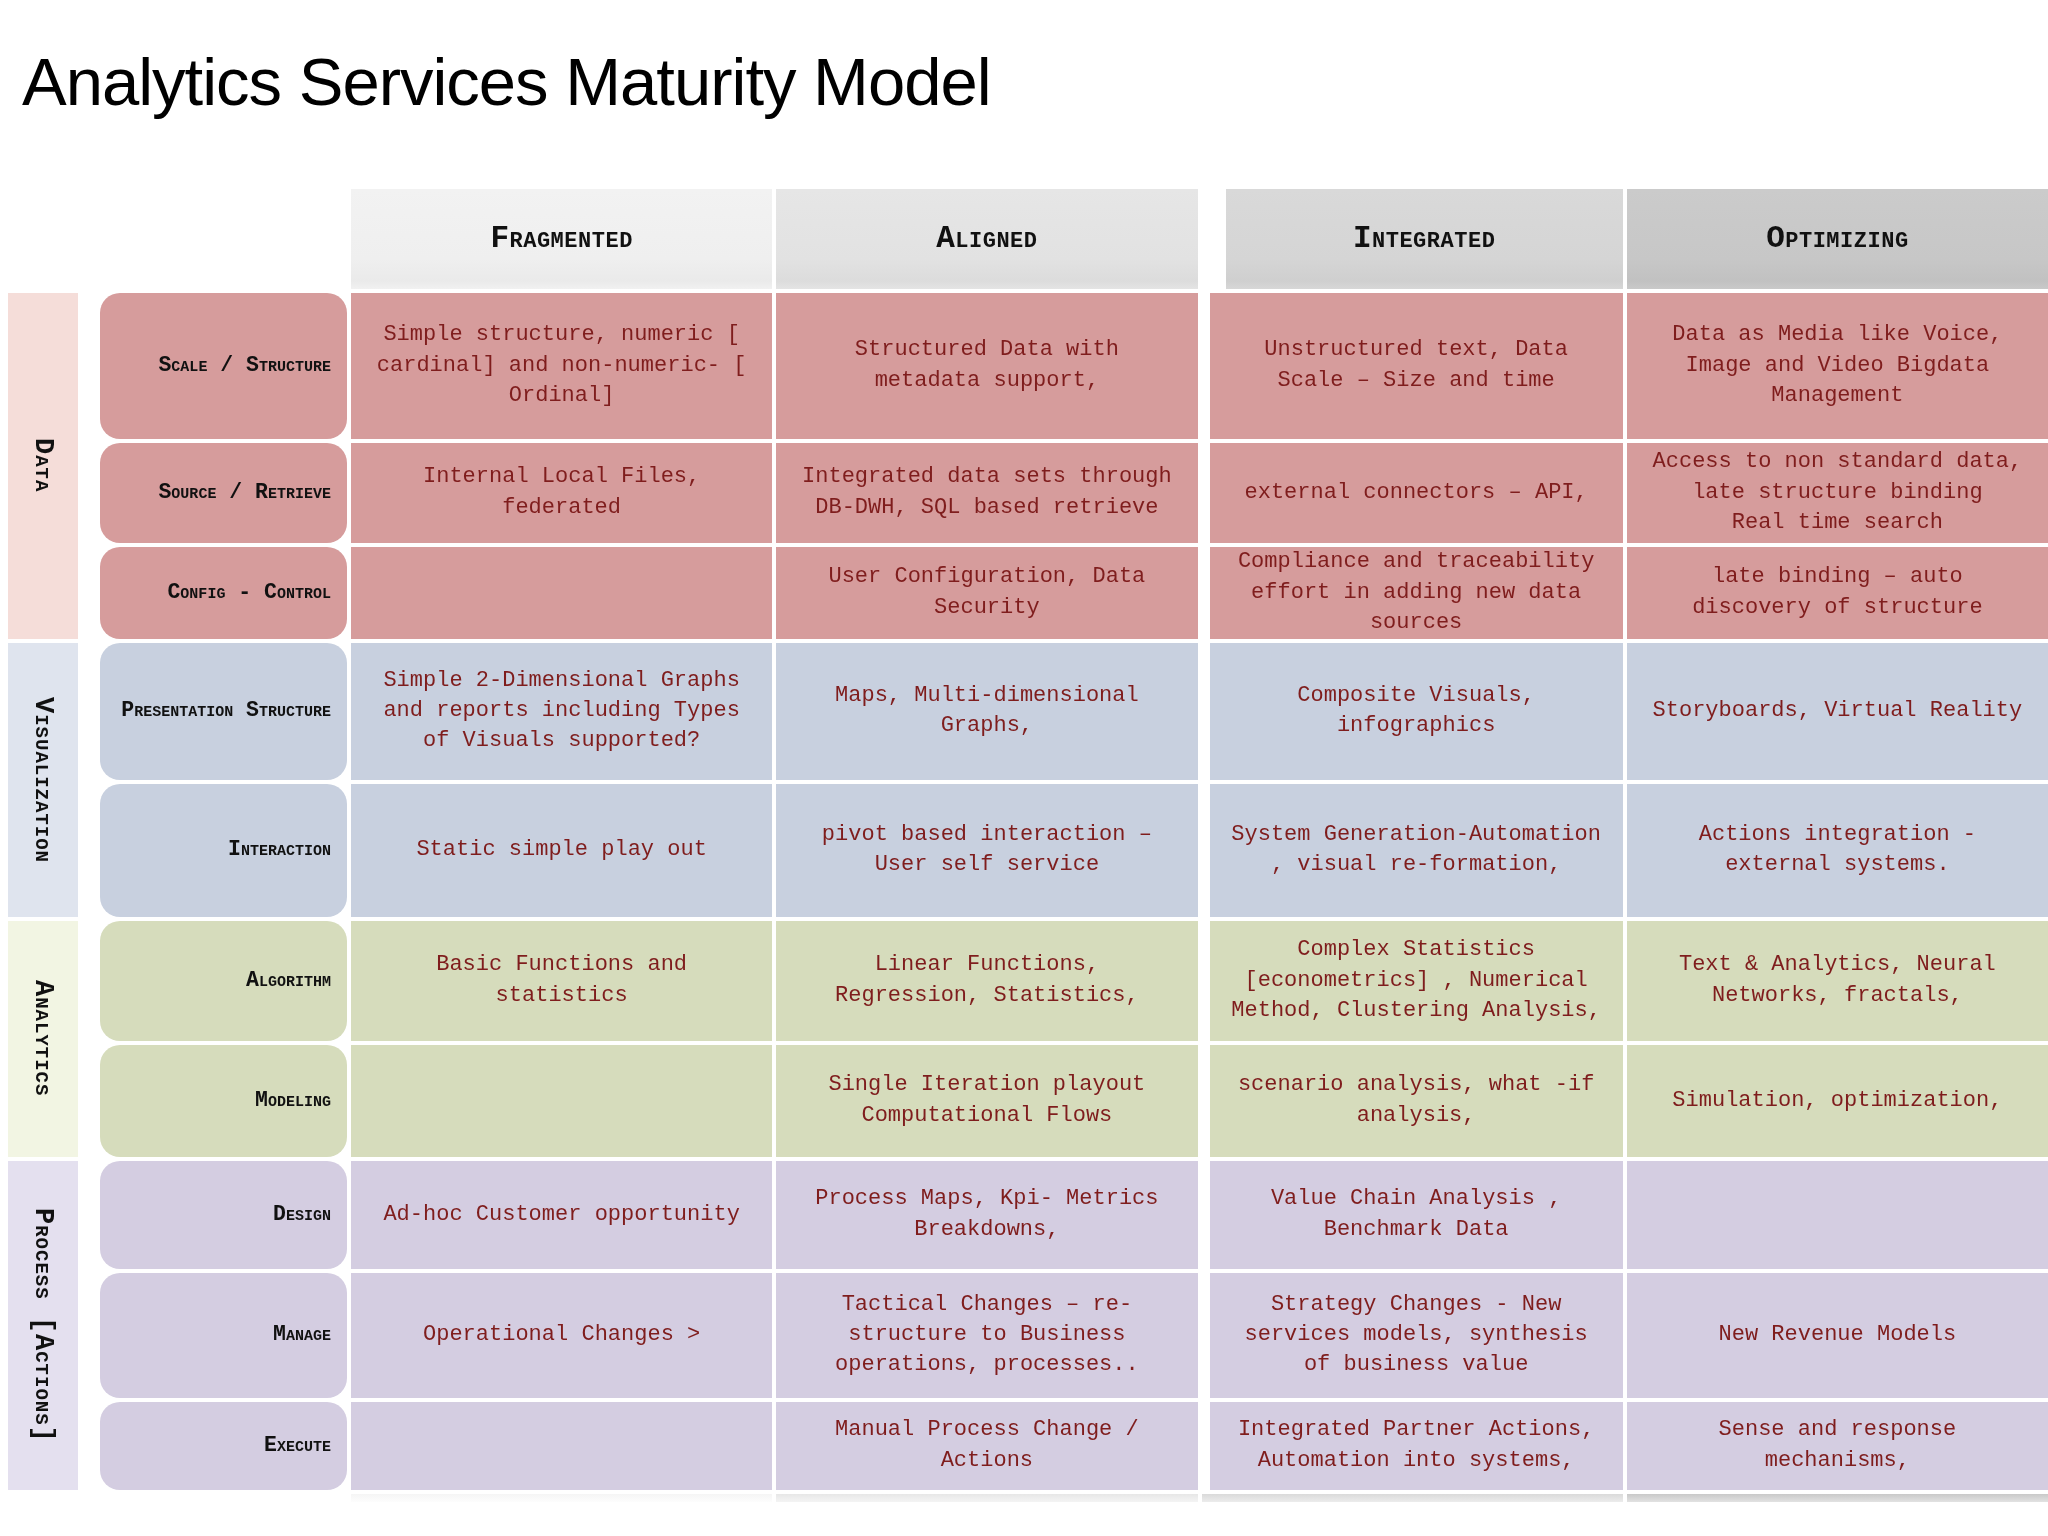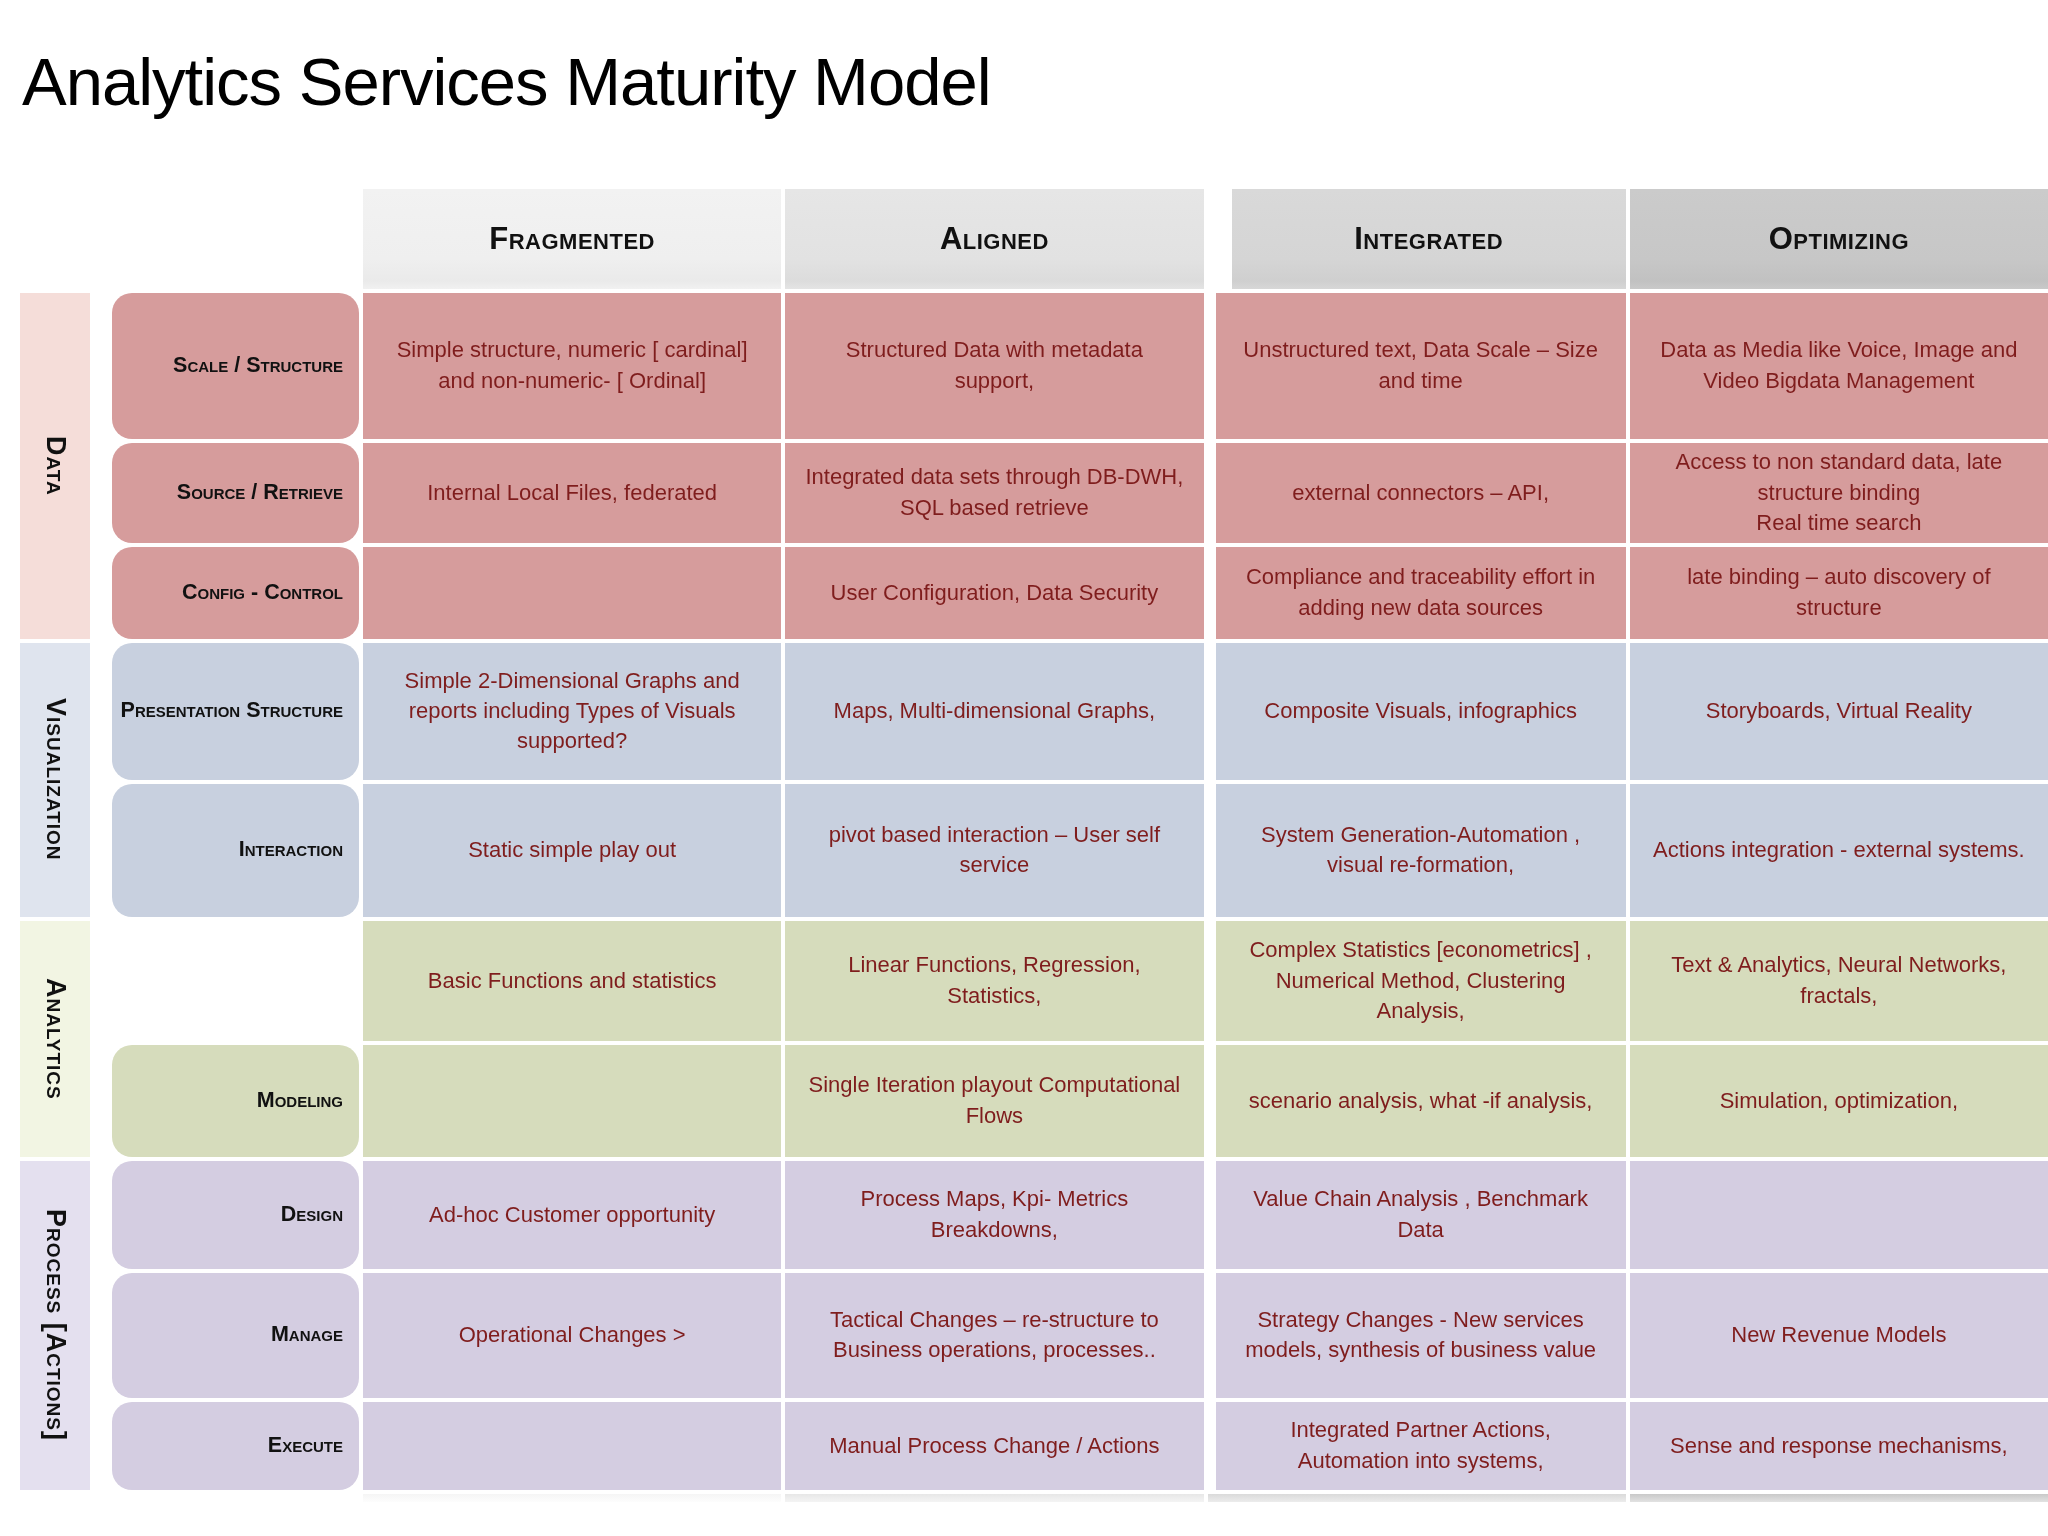--- a/index.html
+++ b/index.html
@@ -14,10 +14,11 @@
     color: #000; padding: 45px 0 0 22px; line-height: 1.1;
   }
   .matrix {
-    display: grid; margin-top: 70px; padding-left: 20px;
+    display: grid; margin-top: 70px; padding-left: 8px;
     grid-template-columns: 88px 247px 1fr 1fr 1fr 1fr;
     grid-template-rows: 100px 146px 100px 92px 137px 133px 120px 112px 108px 125px 88px 8px;
     gap: 4px;
+    font-family: Liberation Mono, monospace;
   }
   
   .colhead {

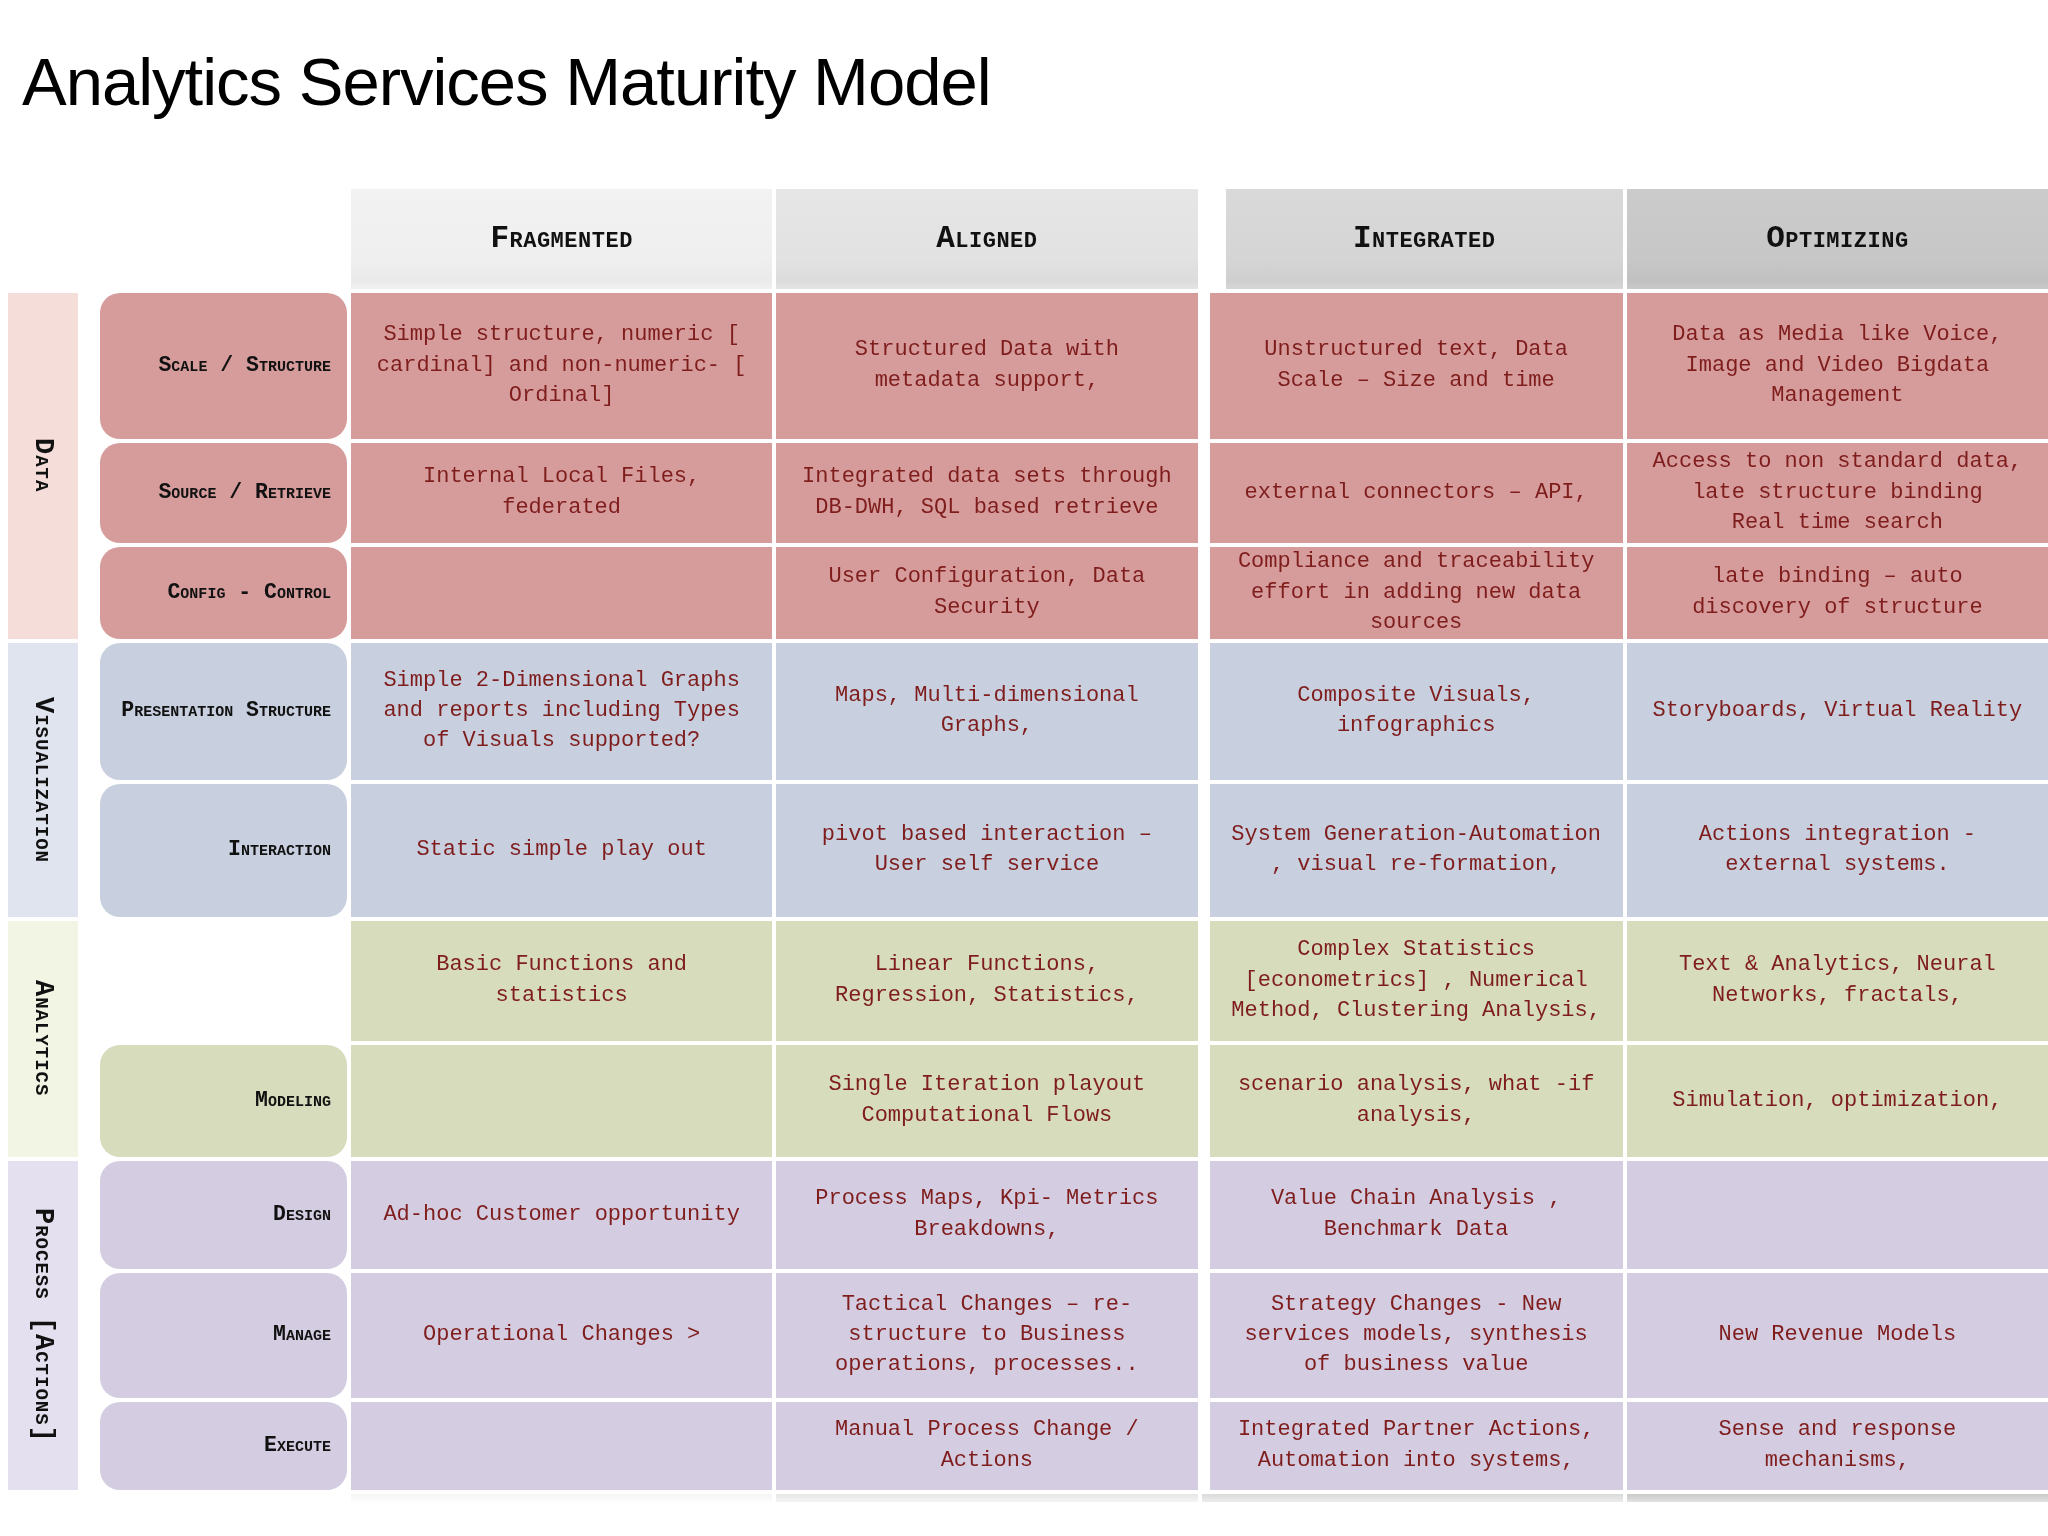--- a/index.html
+++ b/index.html
@@ -121,6 +121,7 @@
   <div class="cell sec-viz r6 c5">System Generation-Automation , visual re-formation,</div>
   <div class="cell sec-viz r6 c6">Actions integration - external systems.</div>
 
+  <div class="rowlabel sec-ana r7">Algorithm</div>
   <div class="cell sec-ana r7 c3">Basic Functions and statistics</div>
   <div class="cell sec-ana r7 c4">Linear Functions, Regression, Statistics,</div>
   <div class="cell sec-ana r7 c5">Complex Statistics [econometrics] , Numerical Method,  Clustering Analysis,</div>

